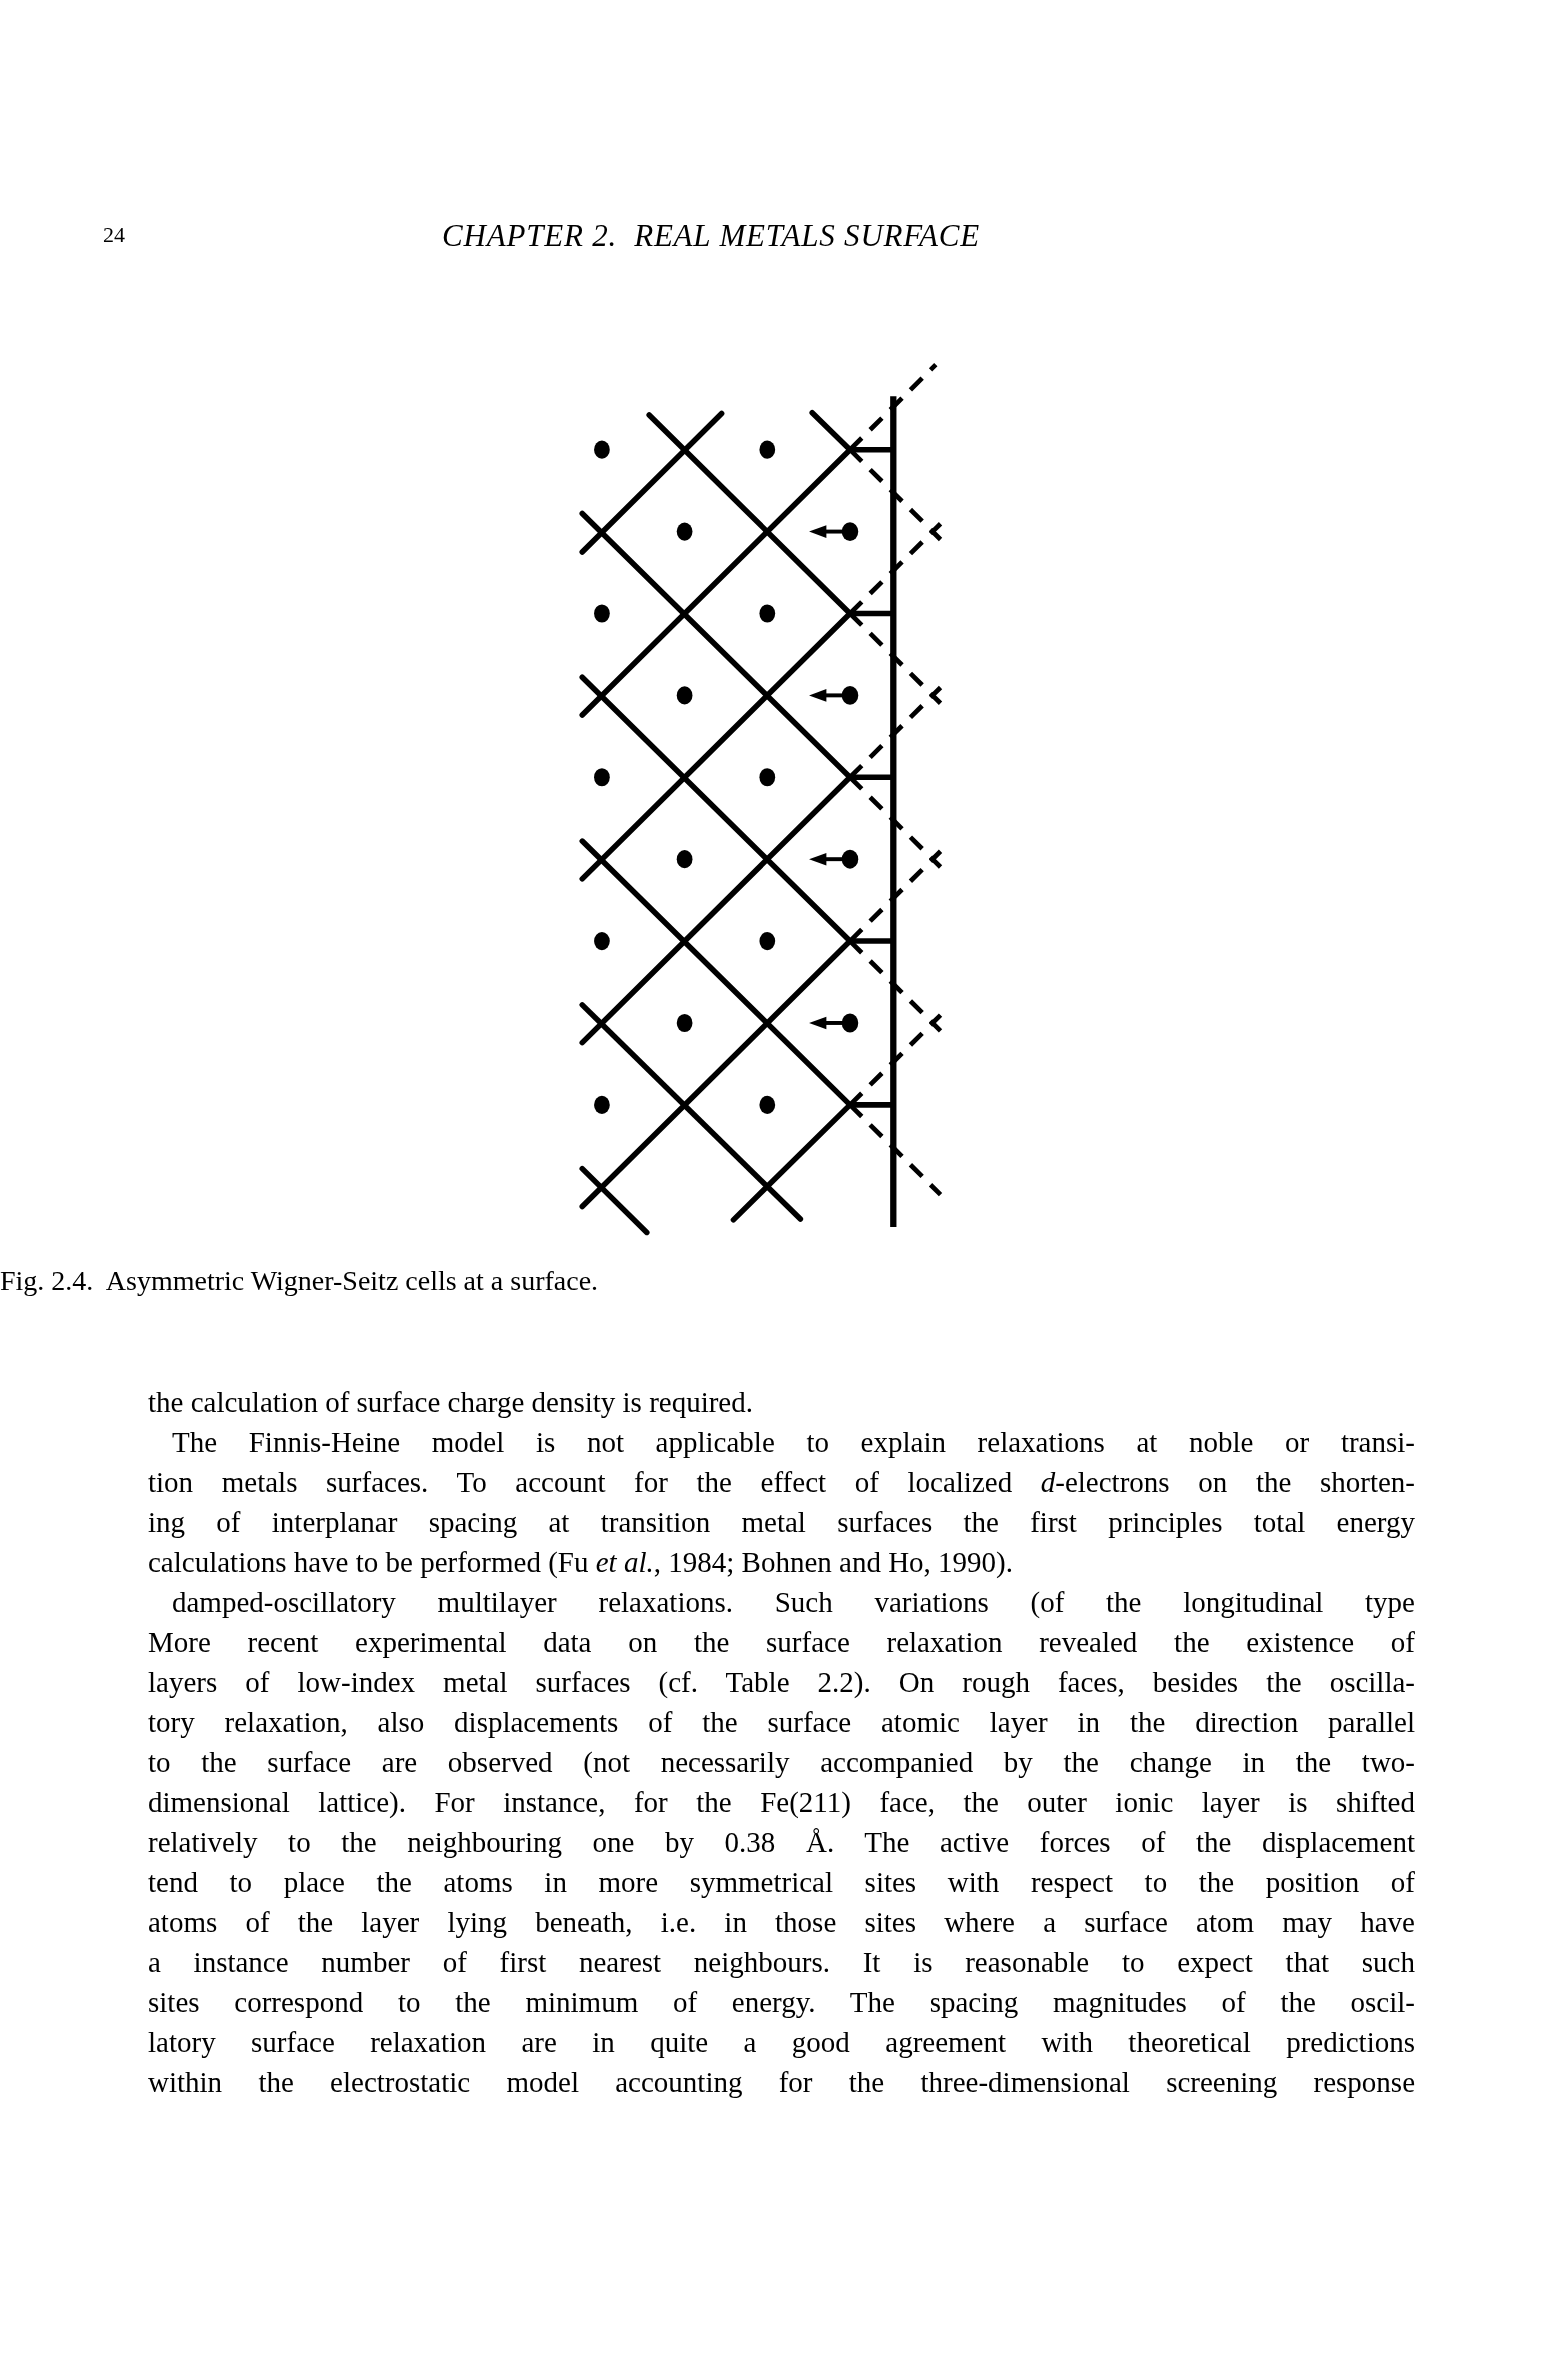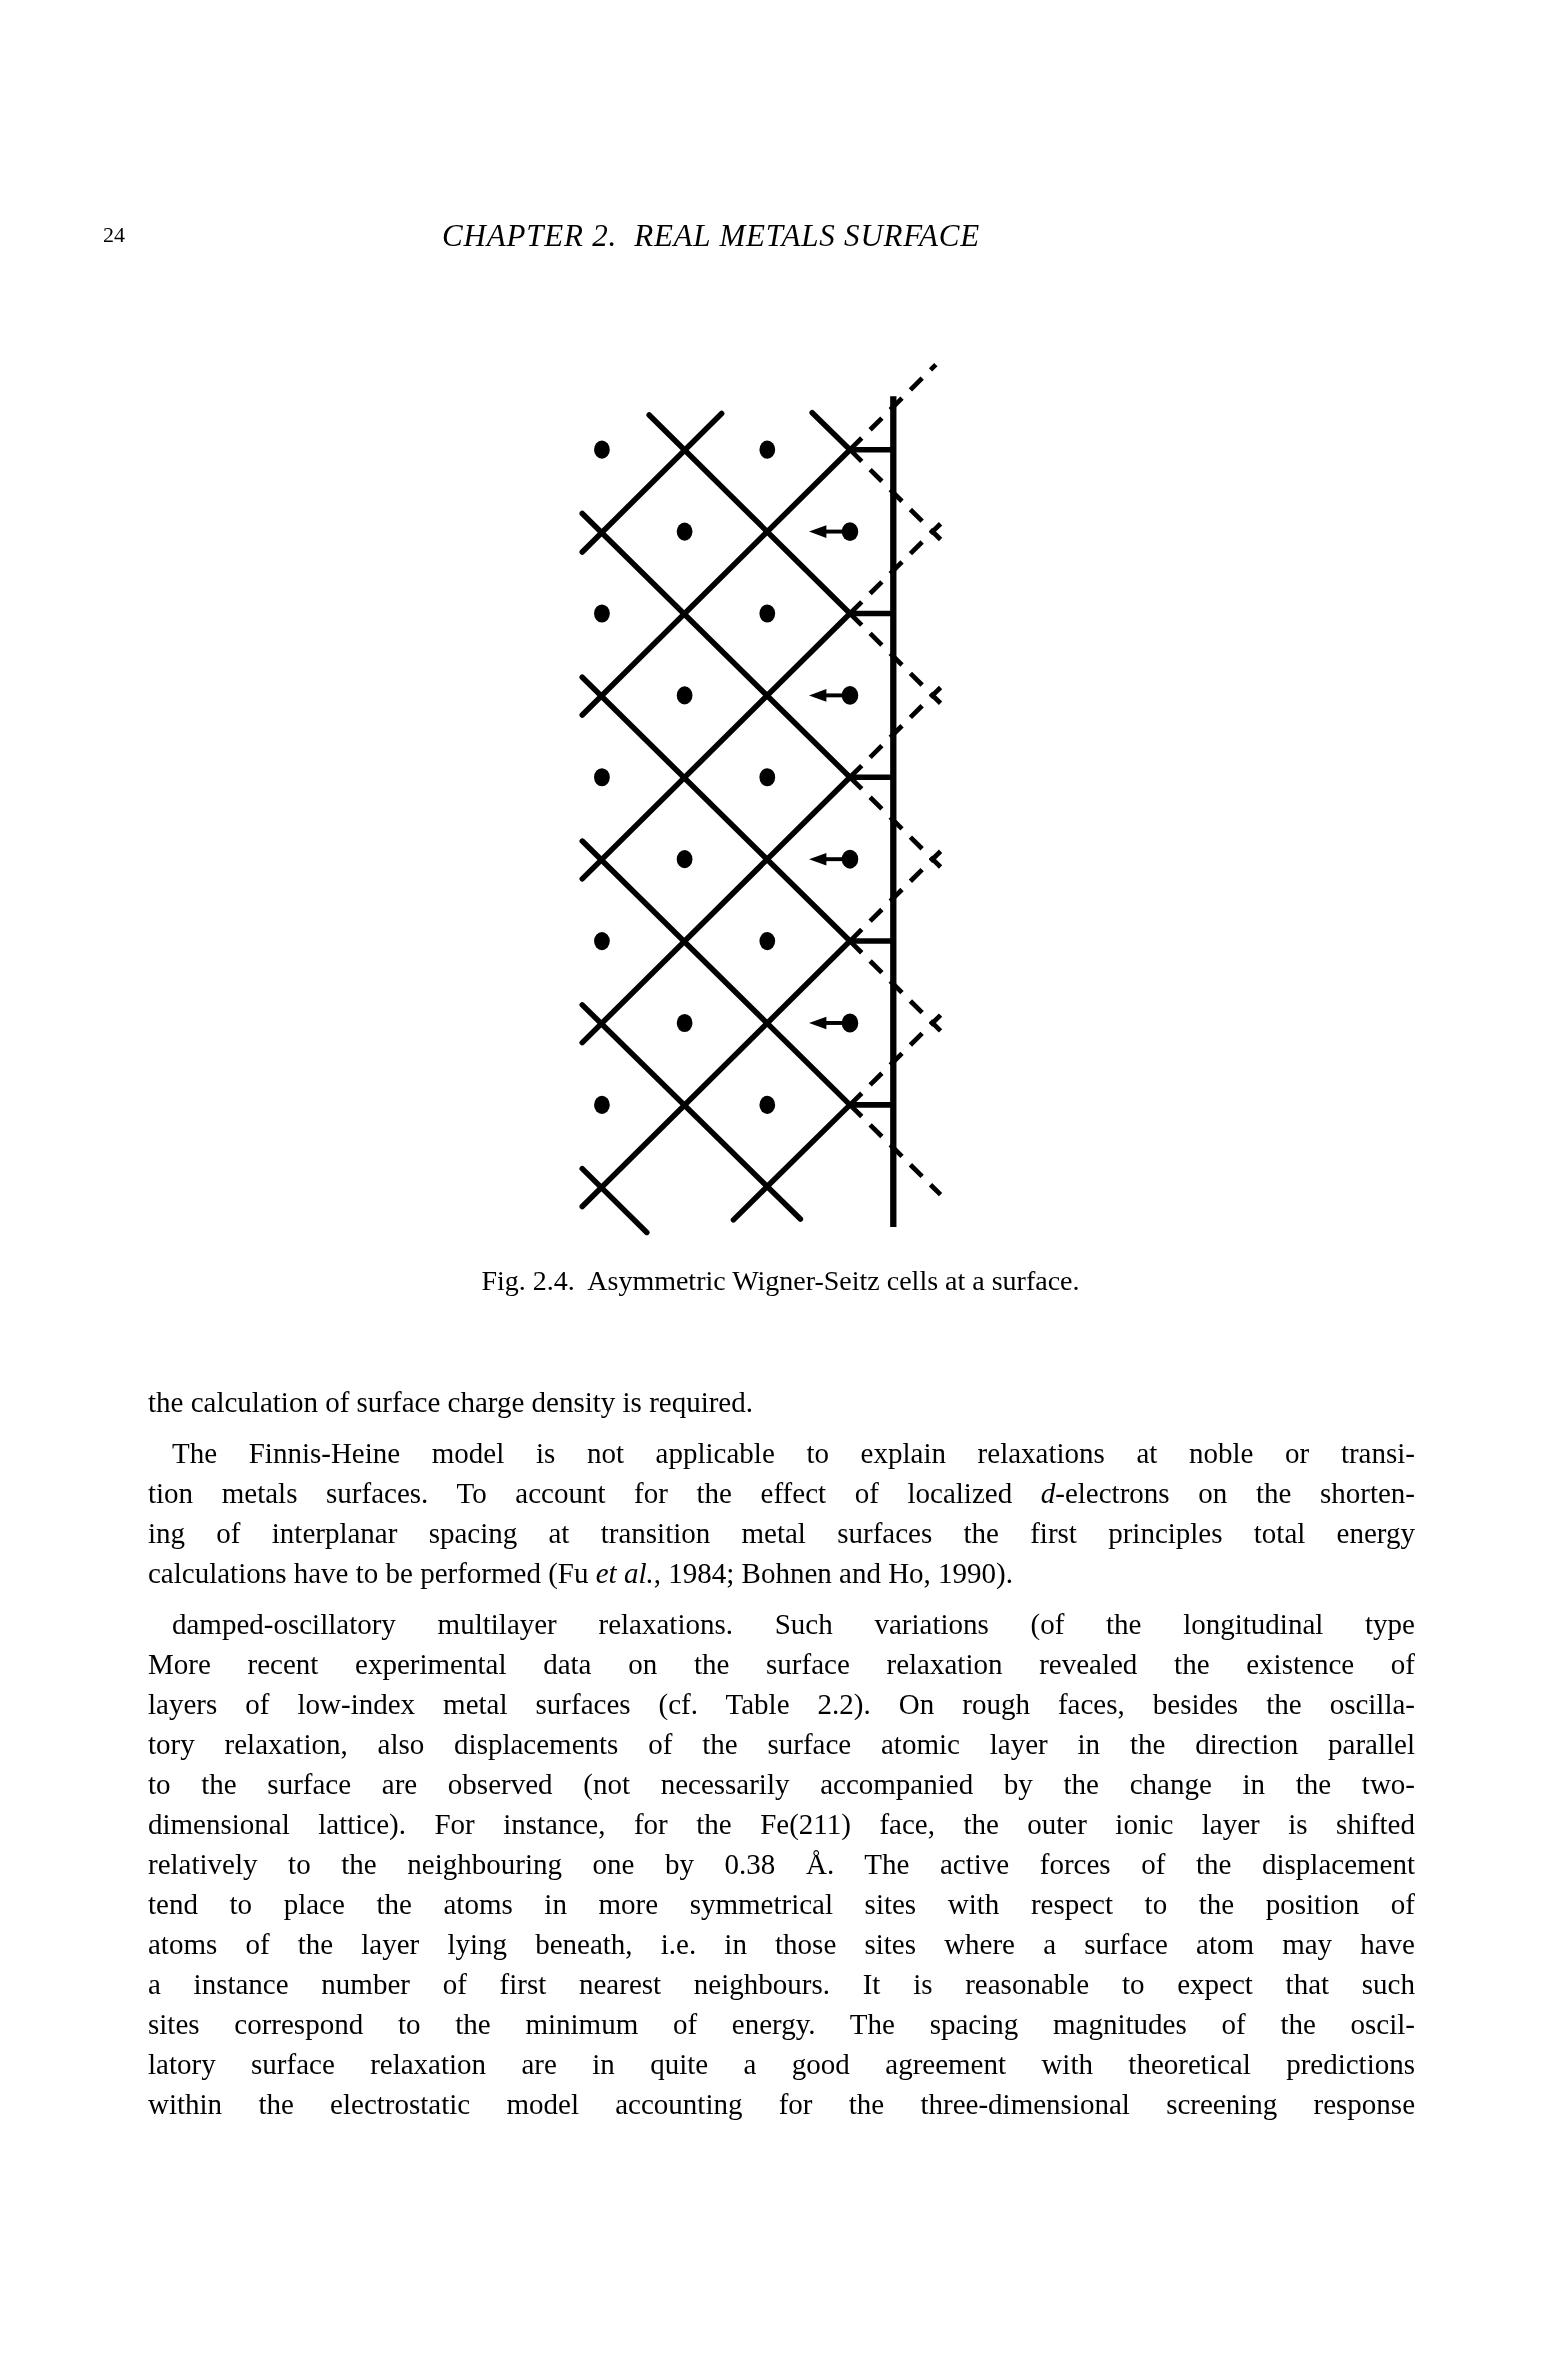--- a/index.html
+++ b/index.html
@@ -33,7 +33,7 @@
   .figure-svg .as { stroke:#000; stroke-width:5; fill:none; }
   .figure-caption {
     position:absolute; left:0; top:1263px; width:1561px;
-    text-align:center; font-size:28px; line-height:35px;
+    text-align:left; font-size:28px; line-height:35px;
     white-space:pre;
   }
   .body-text {

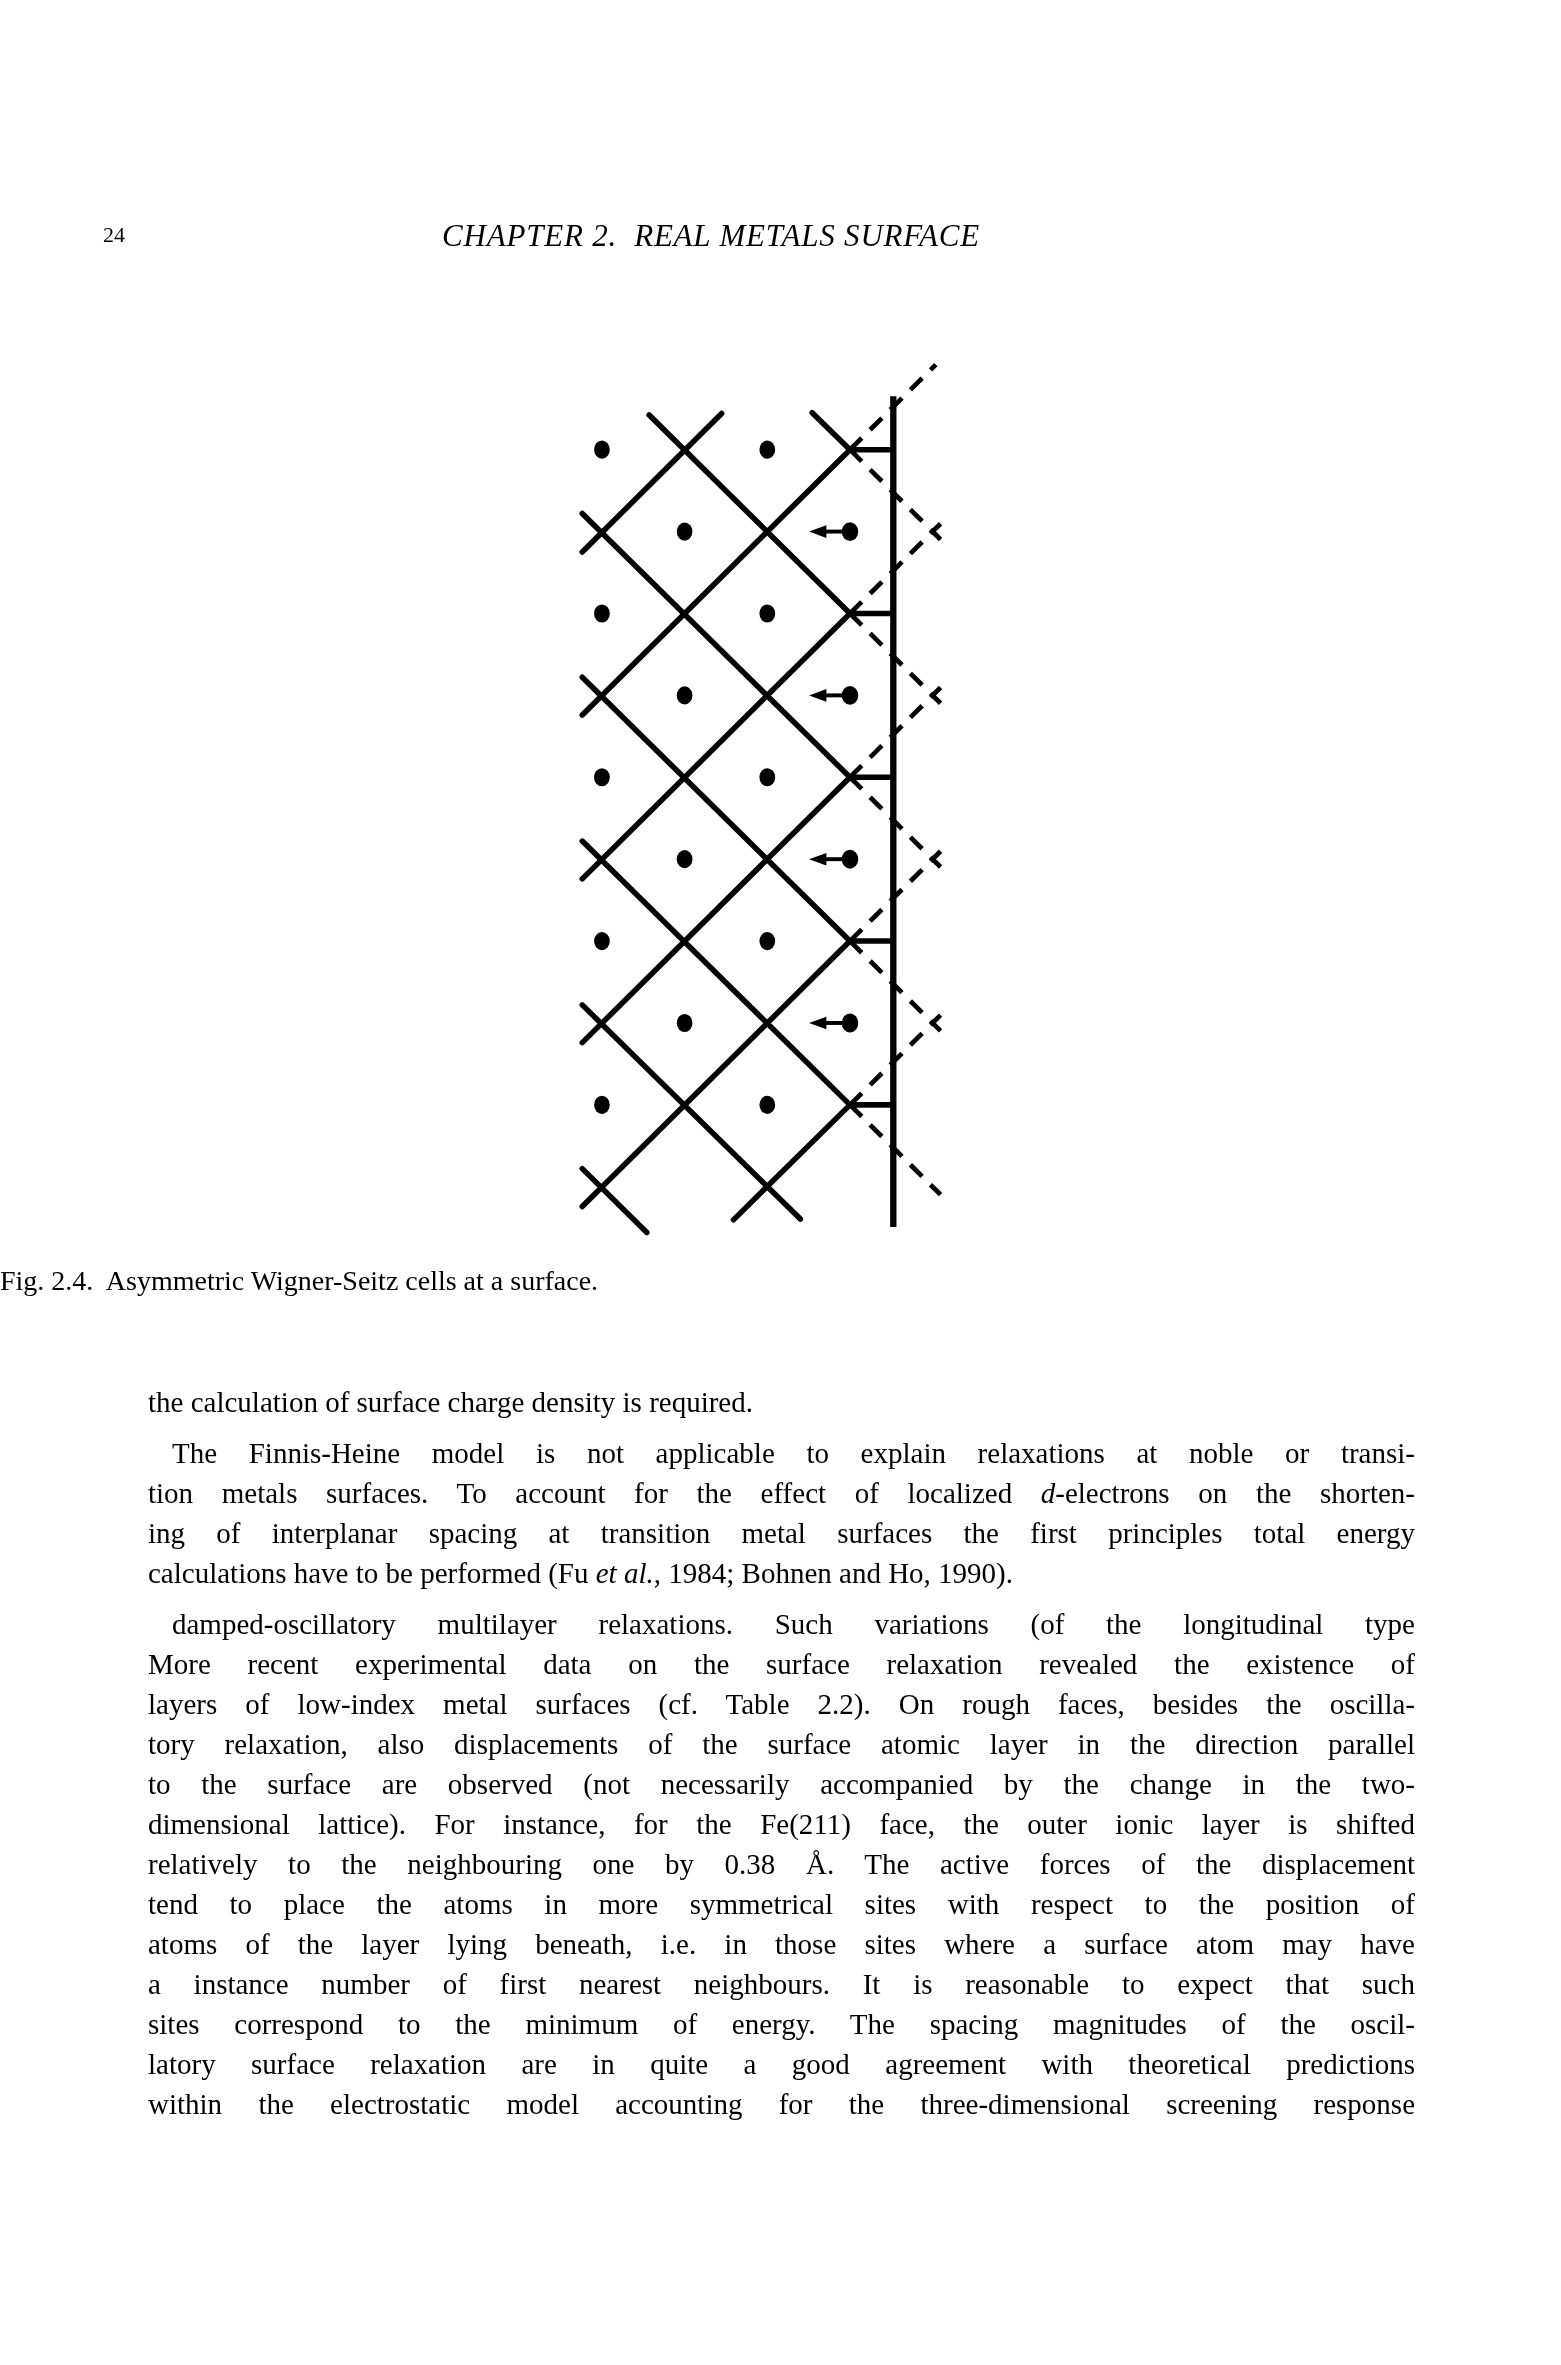--- a/index.html
+++ b/index.html
@@ -42,7 +42,7 @@
     text-align:left;
   }
   .para { margin:0; }
-  .para + .para { margin-top:11px; }
+  .para + .para { }
   .para.indent .tline:first-child { text-indent:24px; }
   .tline { width:100%; }
   .tline.jl { text-align:justify; text-align-last:justify; }

